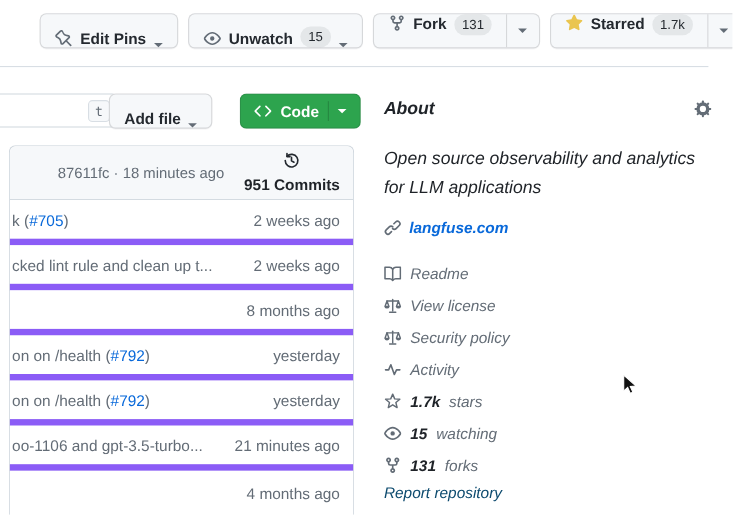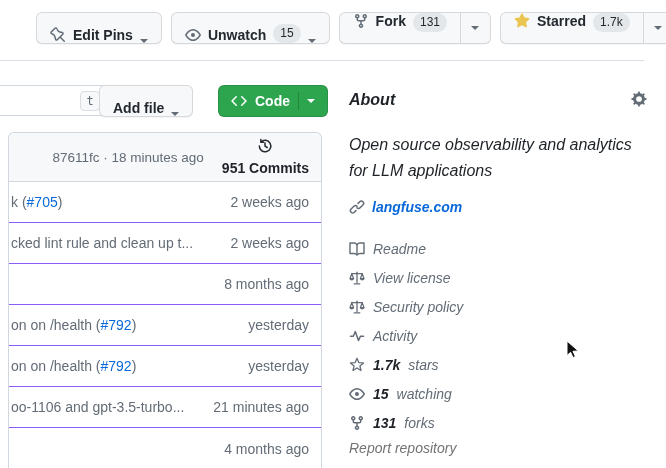--- a/index.html
+++ b/index.html
@@ -55,7 +55,7 @@
   .commits { display:inline-flex; align-items:center; gap:6px; color:#1f2328; font-weight:700;
     font-size:14px; white-space:nowrap; cursor:pointer;flex-direction:column; }
   .table-row { height:41px; display:flex; align-items:center; padding:0 12px 0 2px;
-    border-bottom:1px solid #8b5cf6; background:#fff; }
+    border-bottom:6px solid #8b5cf6; background:#fff; }
   .table-row:last-child { border-bottom:none; }
   .msg { color:#636c76; font-size:14px; white-space:nowrap; overflow:hidden; cursor:pointer; }
   .msg .issue-link { color:#0969da; cursor:pointer; }

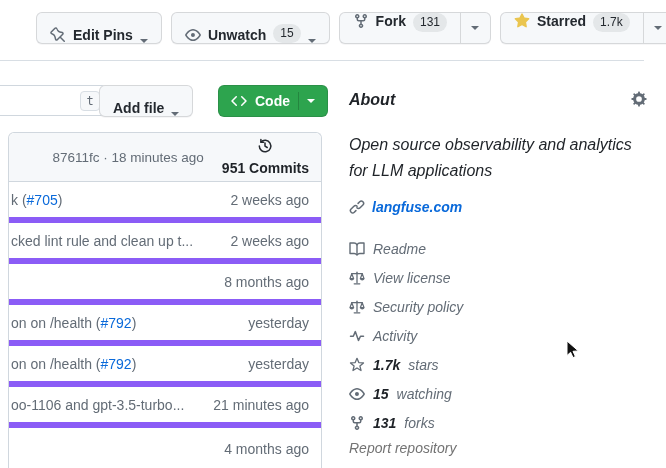--- a/index.html
+++ b/index.html
@@ -72,7 +72,7 @@
   .about-links li { display:flex; align-items:center; gap:8px; height:29px; color:#636c76;
     font-size:14px; cursor:pointer; }
   .about-links .cnt { color:#1f2328; font-weight:700; }
-  .report-row { margin-top:3px; color:#737373; font-size:14px; cursor:pointer; }
+  .report-row { margin-top:3px; color:#0c4a6e; font-size:14px; cursor:pointer; }
   
   .cursor { position:absolute; left:566px; top:340px; }
 </style>

